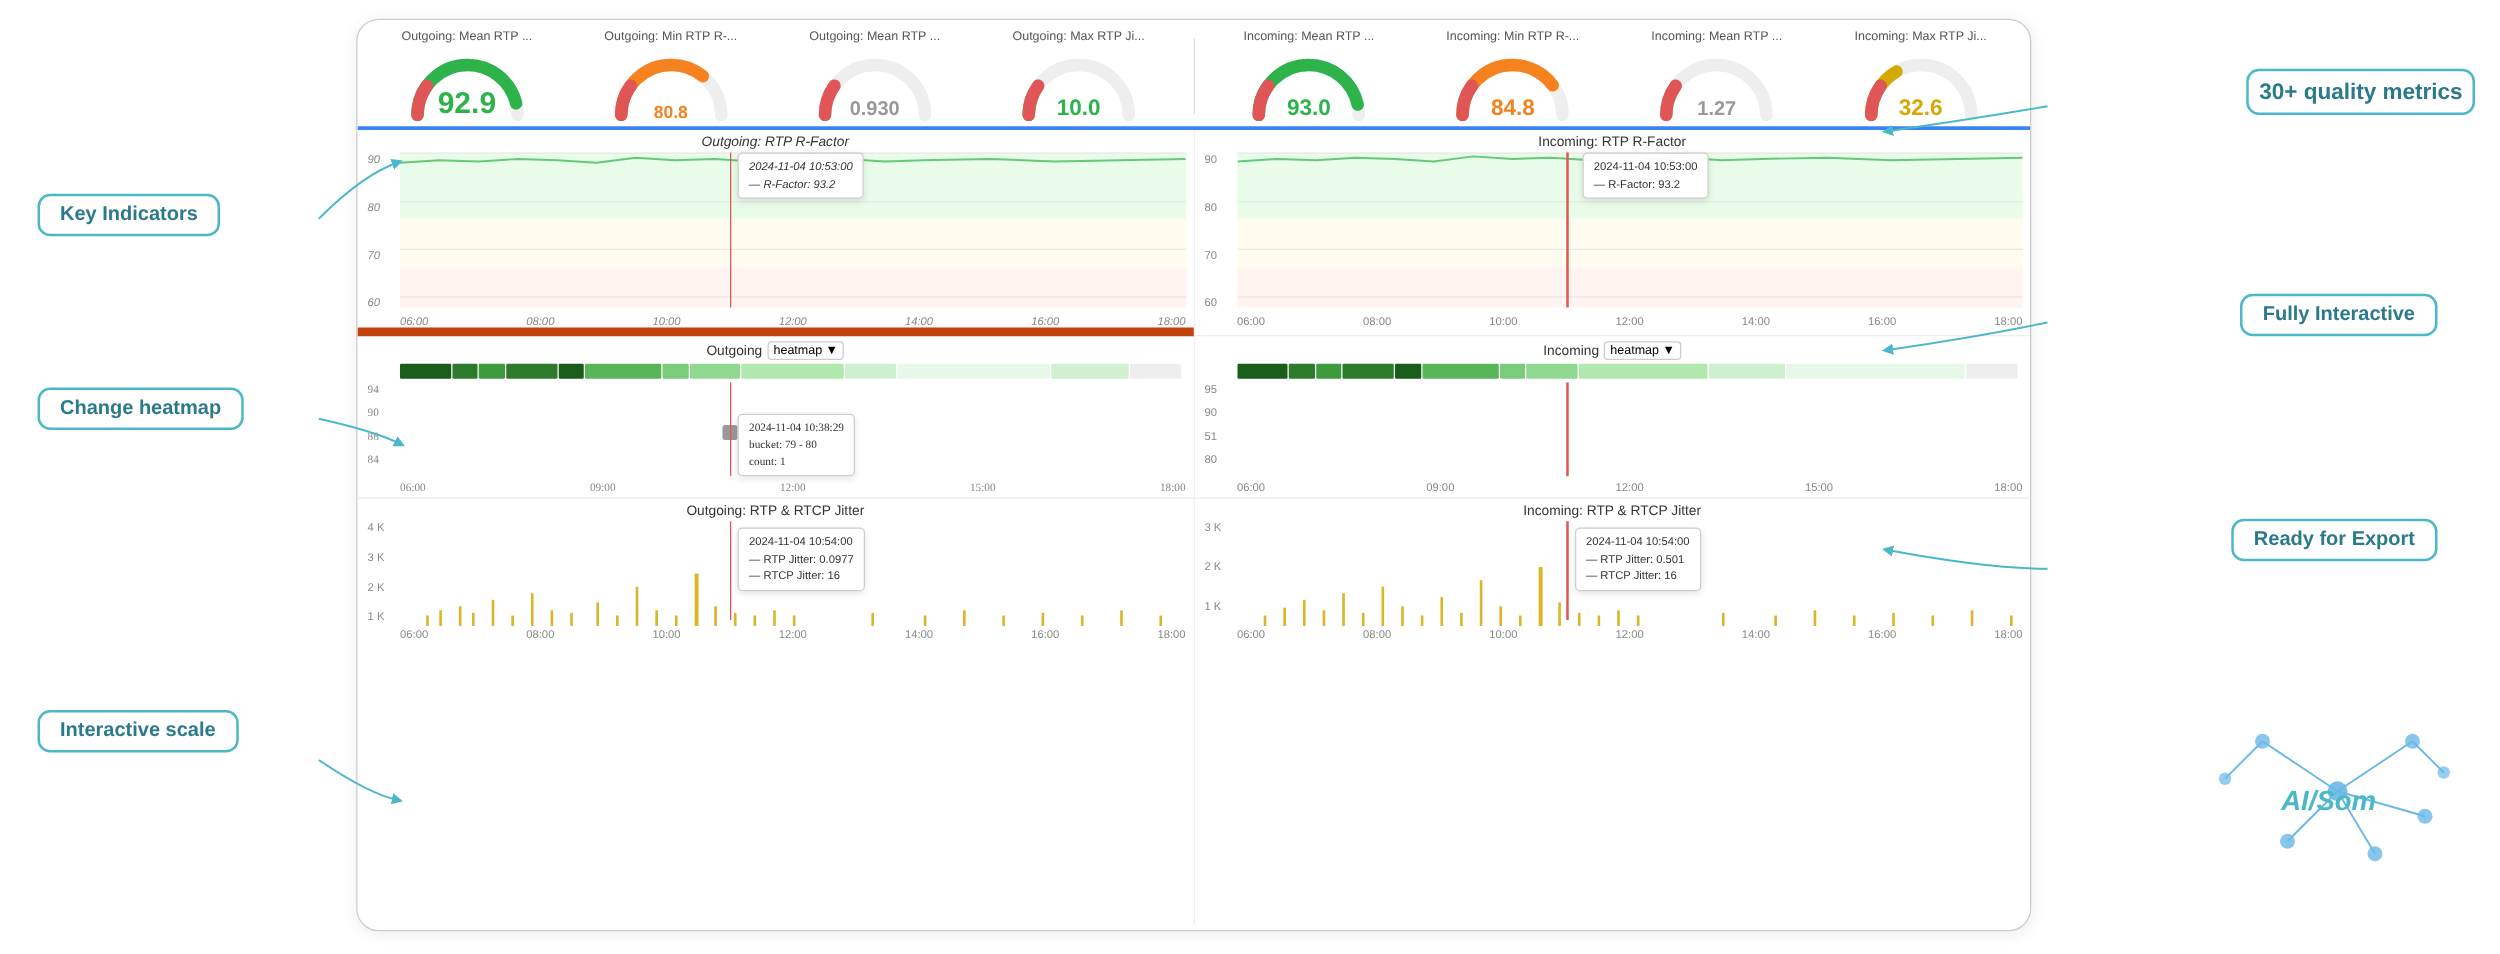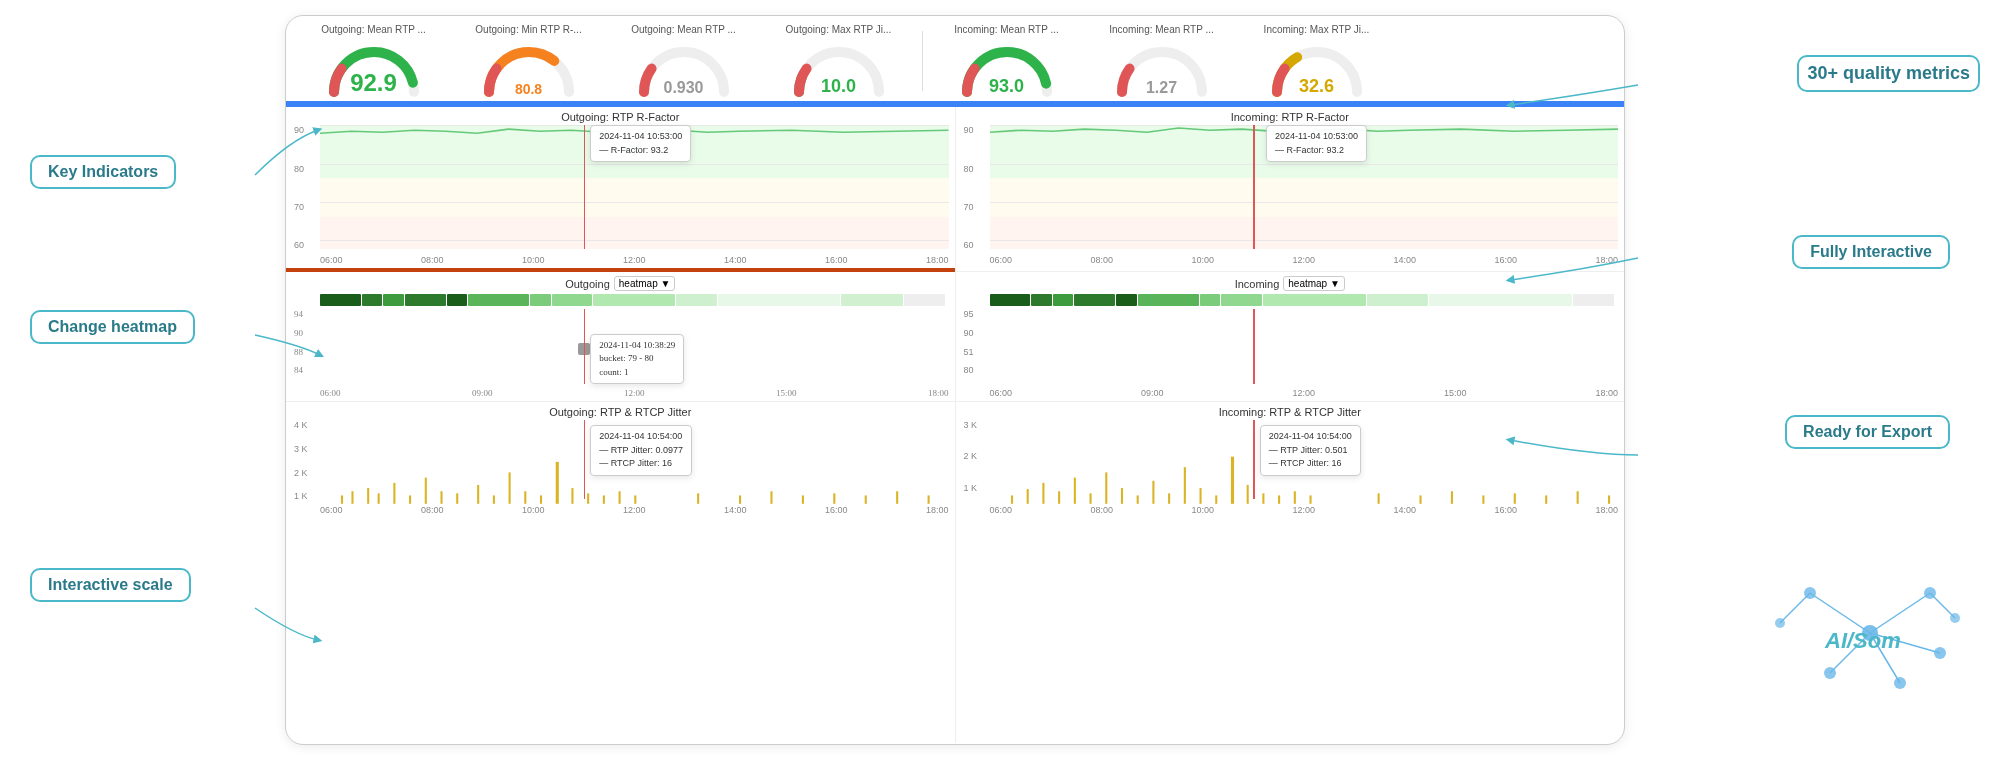--- a/index.html
+++ b/index.html
@@ -29,10 +29,10 @@
     
     .gauge-row {
       display: flex;
-      justify-content: flex-start;
+      justify-content: space-between;
       align-items: center;
       padding: 8px 10px 4px 10px;
-      border-bottom: 6px solid #3b82f6;
+      border-bottom: 3px solid #3b82f6;
     }
 
     .gauge-item {

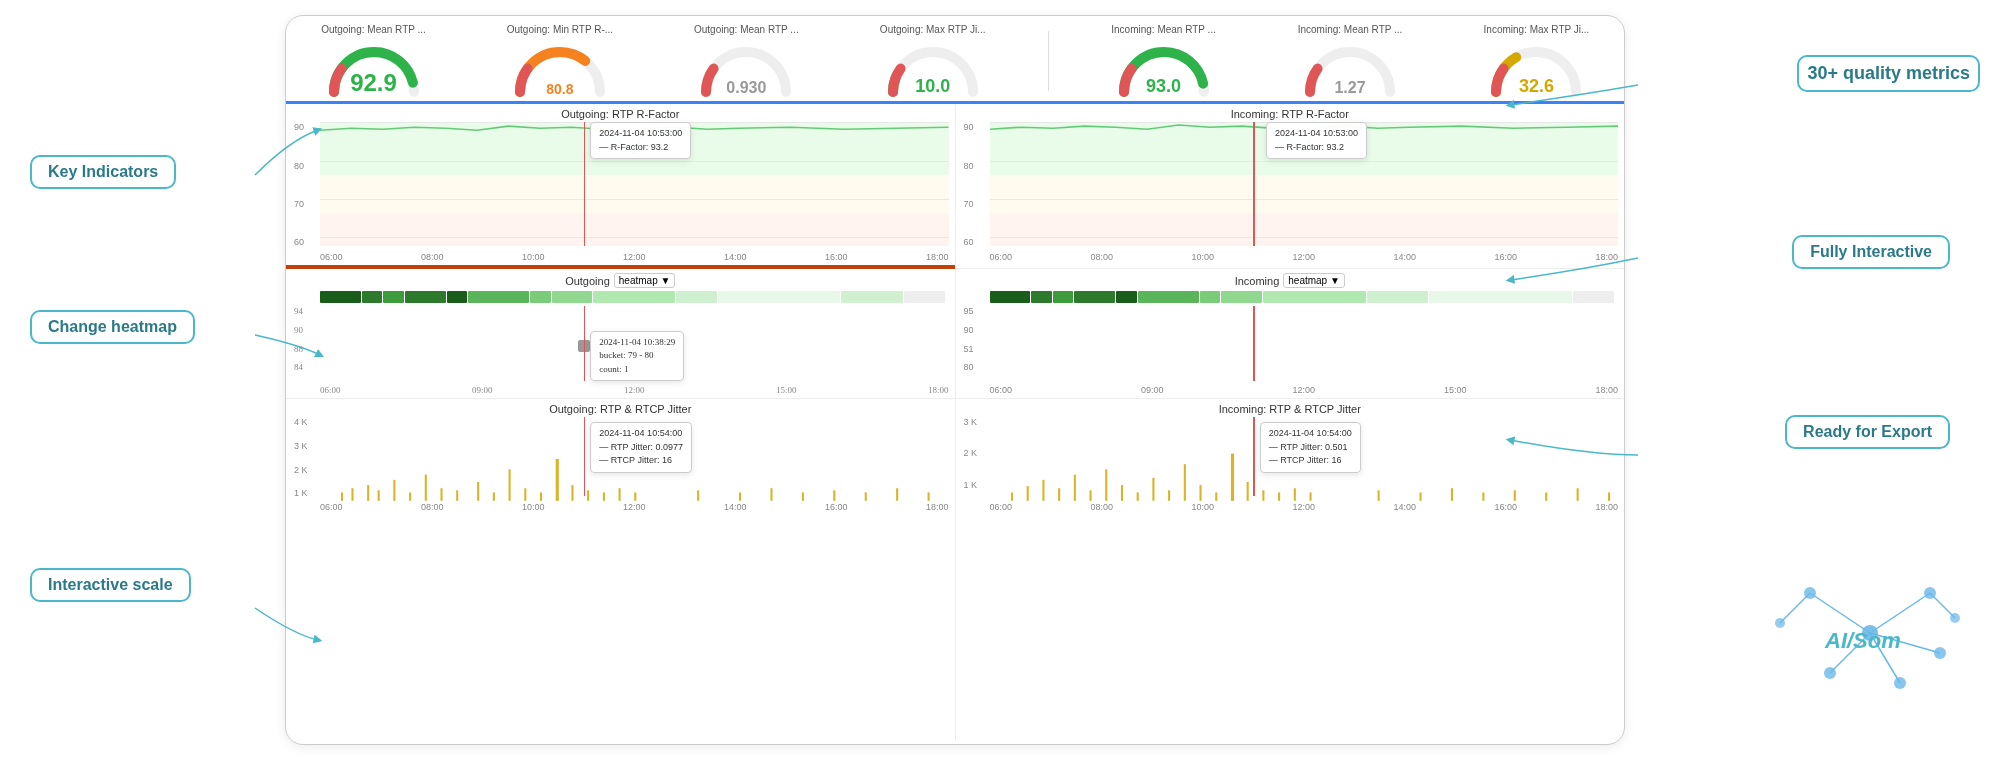--- a/index.html
+++ b/index.html
@@ -269,6 +269,17 @@
       </div>
     </div>
 
+    <div class="gauge-item">
+      <div class="gauge-label">Incoming: Min RTP R-...</div>
+      <div class="gauge-container">
+        <svg class="gauge-svg" viewBox="0 0 100 60">
+          <path d="M 10 55 A 40 40 0 0 1 90 55" fill="none" stroke="#eee" stroke-width="10" stroke-linecap="round"></path>
+          <path d="M 10 55 A 40 40 0 0 1 90 55" fill="none" stroke="#f5821f" stroke-width="10" stroke-linecap="round" stroke-dasharray="100 26"></path>
+          <path d="M 10 55 A 40 40 0 0 1 90 55" fill="none" stroke="#e05555" stroke-width="10" stroke-linecap="round" stroke-dasharray="25 101"></path>
+        </svg>
+        <div style="position:absolute;bottom:0;left:50%;transform:translateX(-50%);font-size:18px;font-weight:bold;color:#f5821f;">84.8</div>
+      </div>
+    </div>
 
     <div class="gauge-item">
       <div class="gauge-label">Incoming: Mean RTP ...</div>

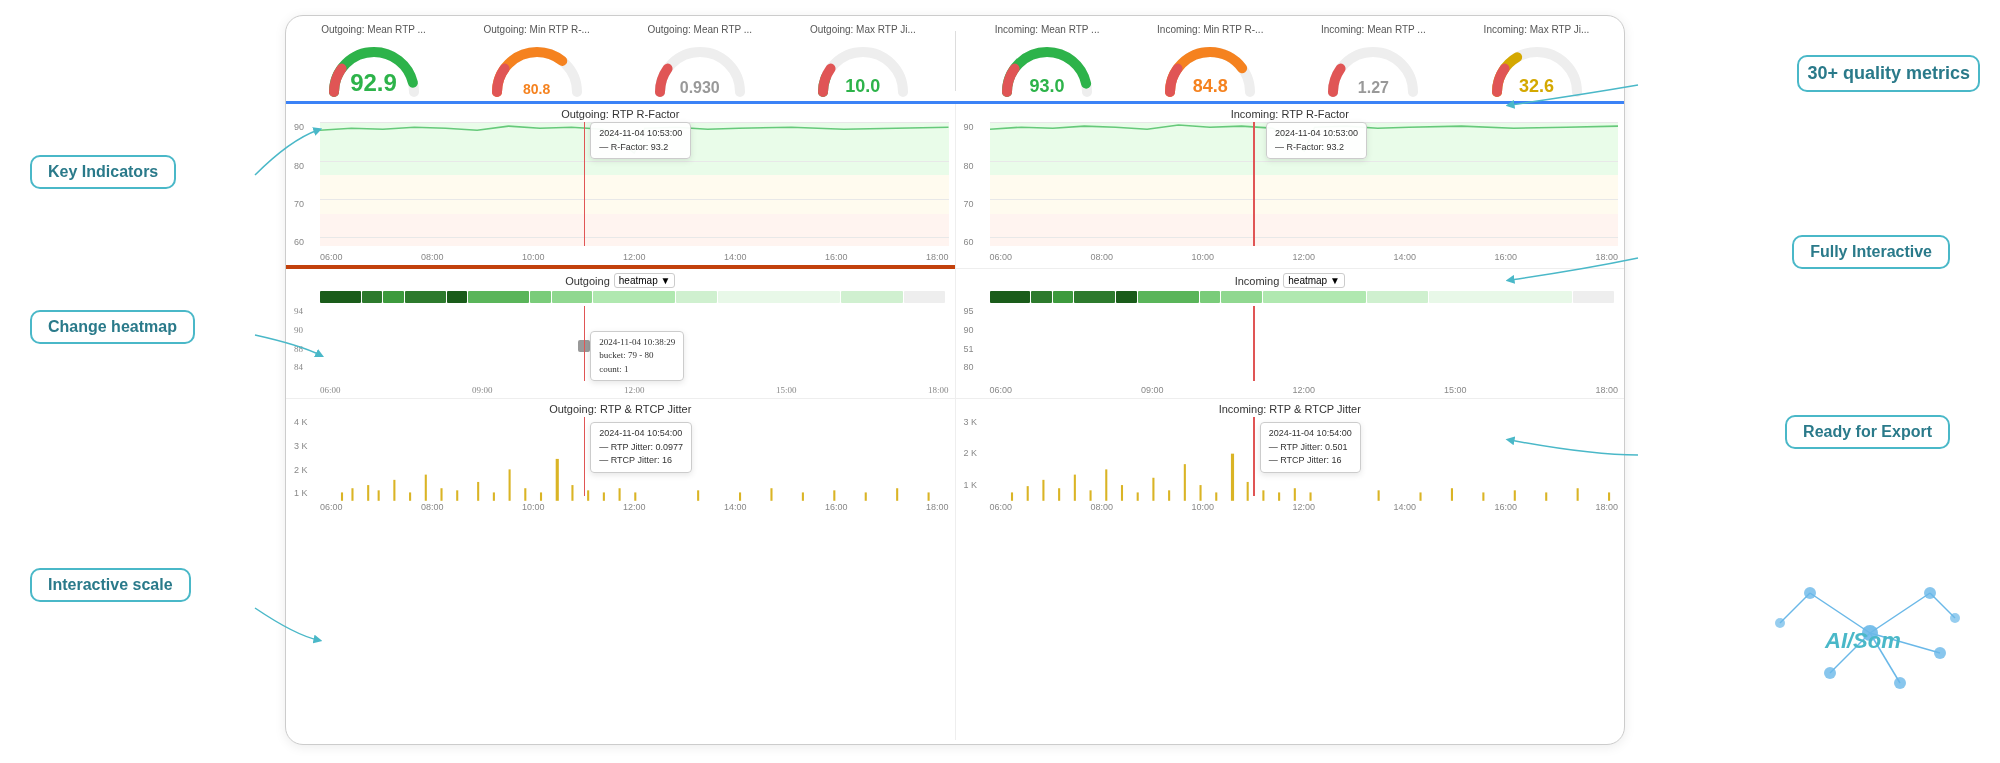--- a/index.html
+++ b/index.html
@@ -310,7 +310,7 @@
 
     <div style="flex:1;display:flex;flex-direction:column;border-right:1px solid #eee;">
 
-      <div style="padding:4px 6px;border-bottom:4px solid #c2410c;height:165px;position:relative;">
+      <div style="padding:4px 6px;border-bottom:7px solid #c2410c;height:165px;position:relative;font-style:italic;">
         <div class="chart-title">Outgoing: RTP R-Factor</div>
         <div style="position:relative;height:140px;margin-left:28px;">
           <div style="position:absolute;top:0;left:0;right:0;height:38%;background:rgba(144,238,144,0.2);"></div>

